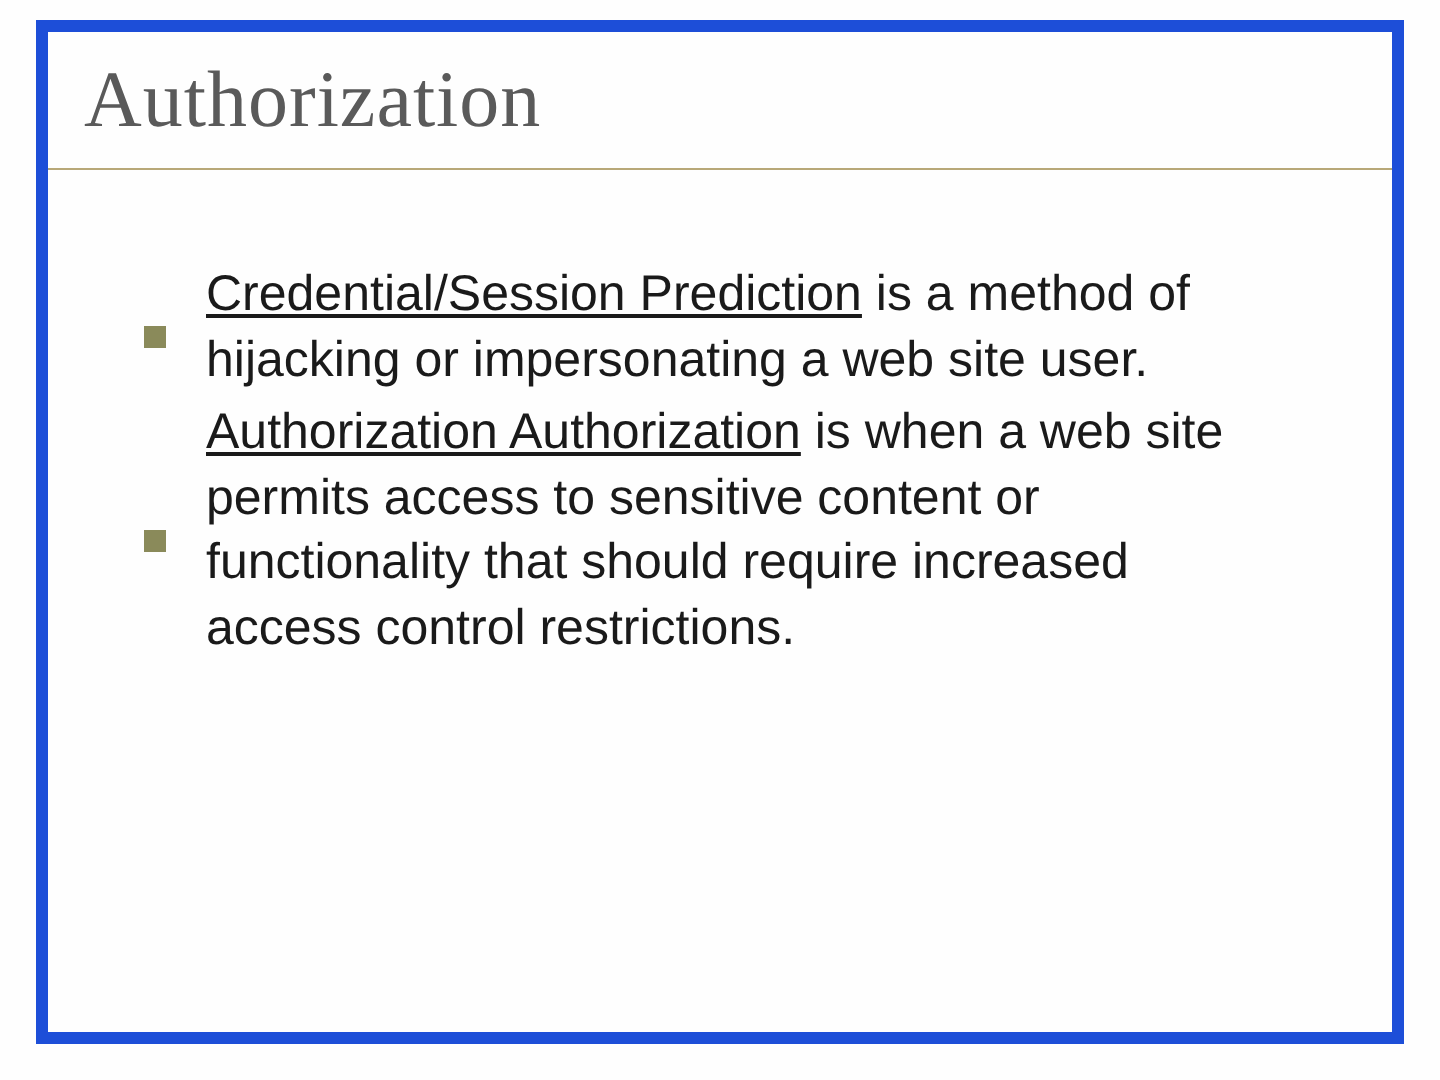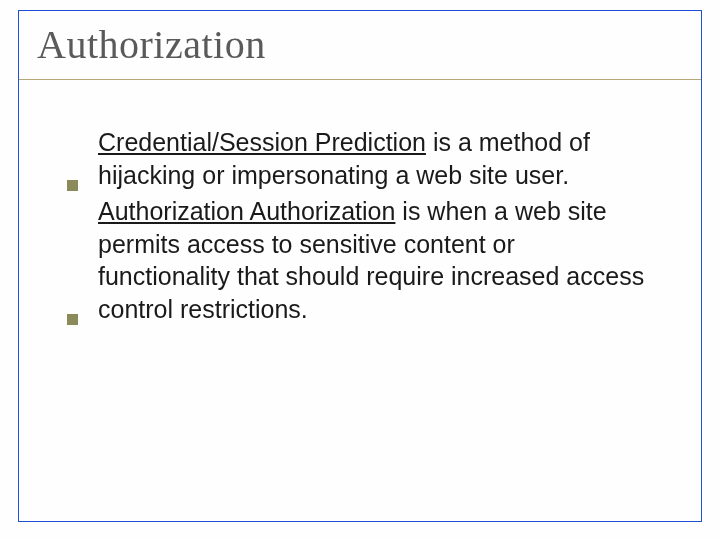--- a/index.html
+++ b/index.html
@@ -21,7 +21,7 @@
       left: 18px;
       right: 18px;
       bottom: 18px;
-      border: 1px solid #1d4ed8;
+      border: 6px solid #1d4ed8;
     }
     .title-area {
       padding: 10px 18px 8px 18px;

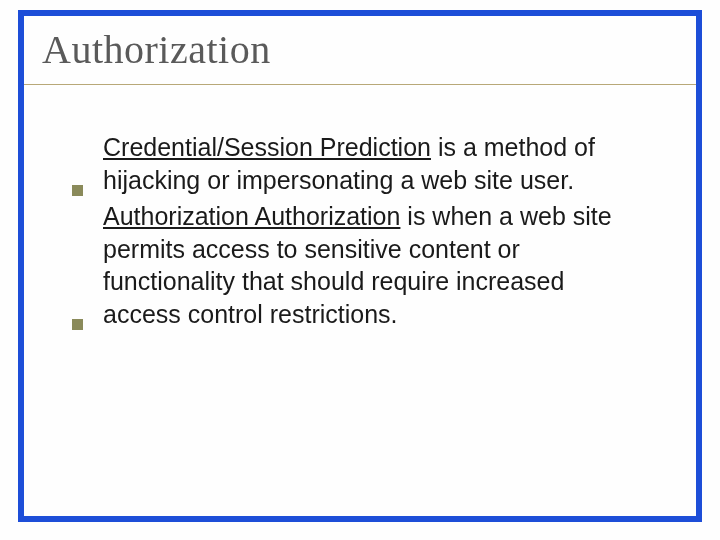--- a/index.html
+++ b/index.html
@@ -46,7 +46,7 @@
     }
     .bullet-item {
       display: flex;
-      align-items: flex-end;
+      align-items: center;
       margin-bottom: 4px;
     }
     .bullet-marker {

